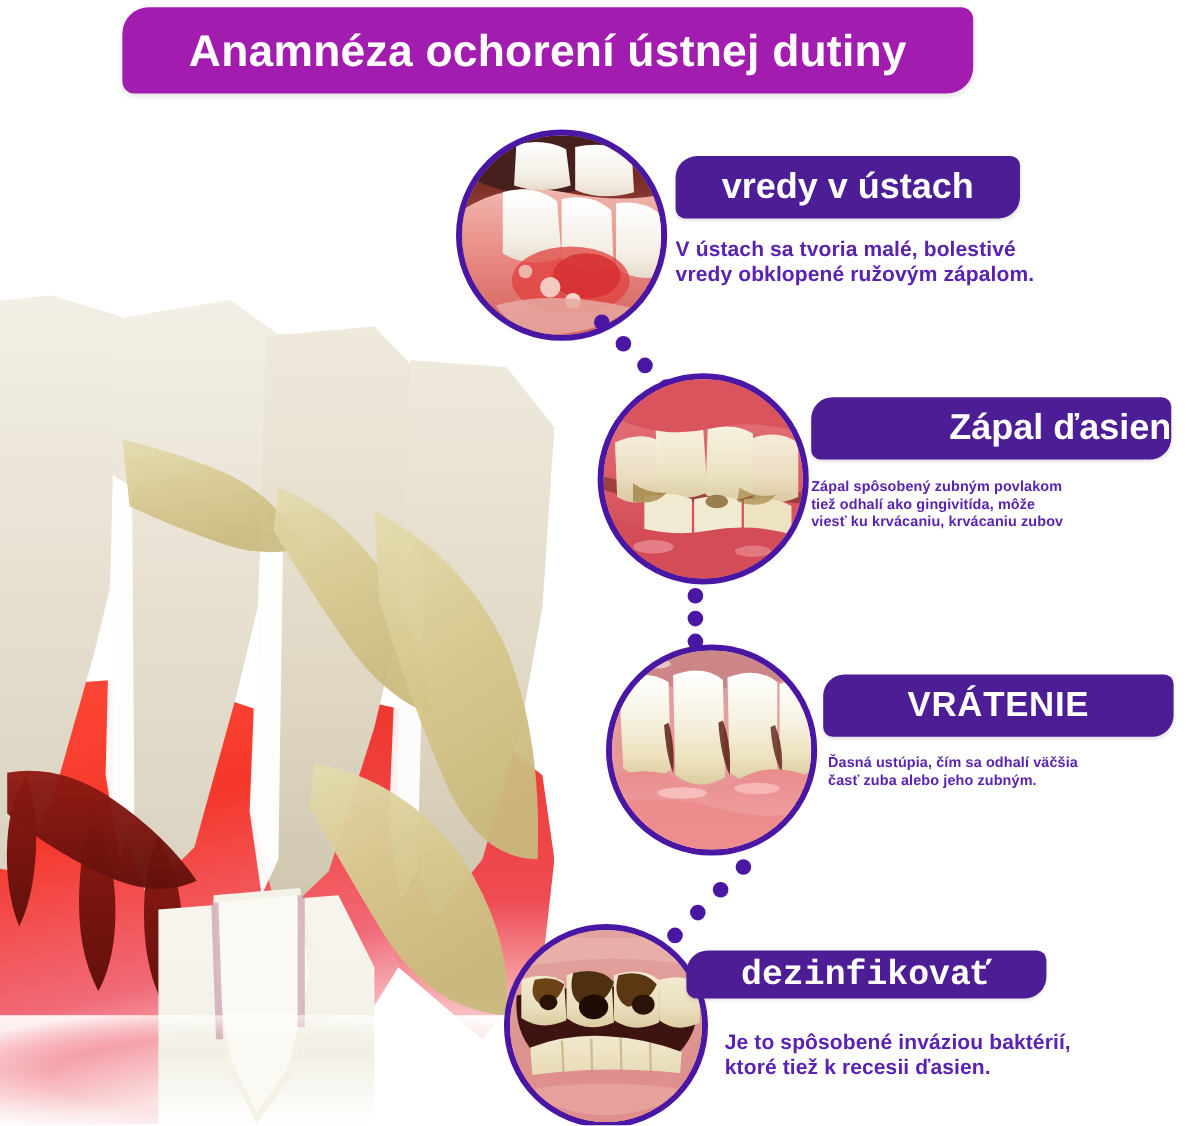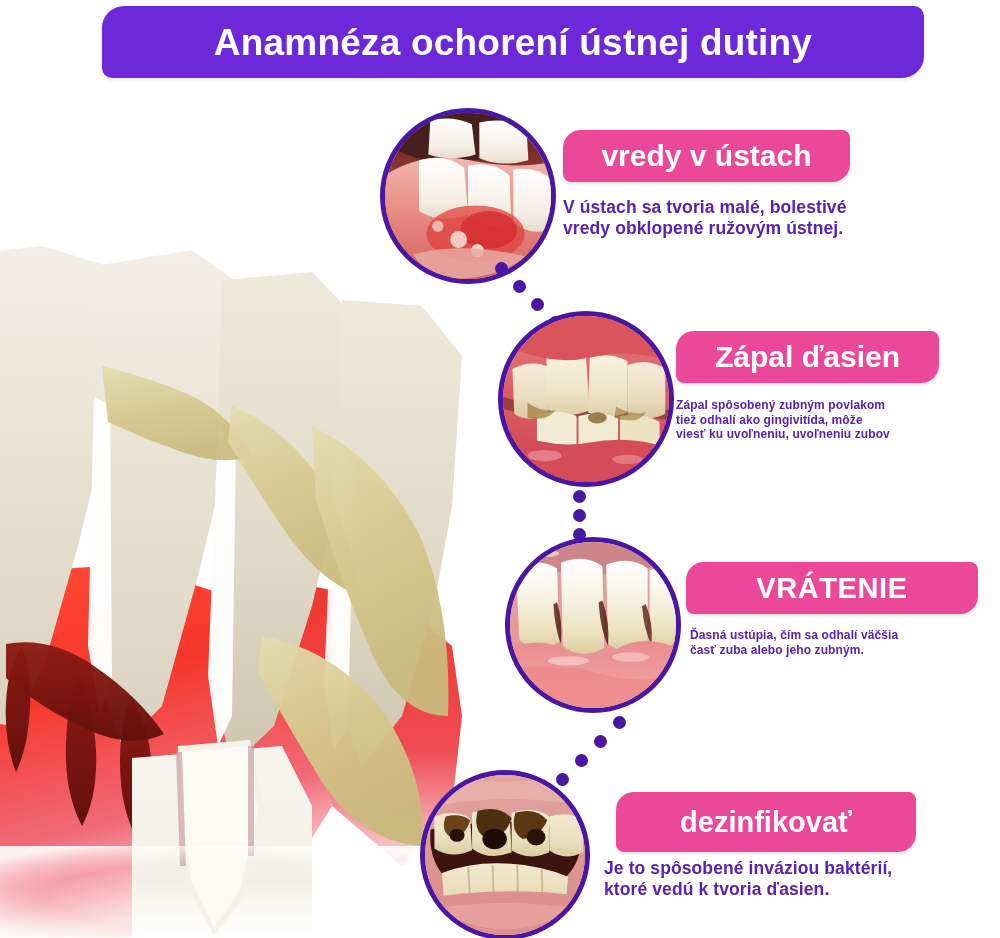--- a/index.html
+++ b/index.html
@@ -14,8 +14,8 @@
 
   
   .title-banner{
-    position:absolute;left:102px;top:6px;width:822px;height:72px;
-    background:#6d28d9;
+    position:absolute;left:102px;top:6px;width:709px;height:72px;
+    background:#a21caf;
     border-radius:22px 10px 22px 10px;
     display:flex;align-items:center;justify-content:center;
     box-shadow:0 2px 4px rgba(0,0,0,.10);

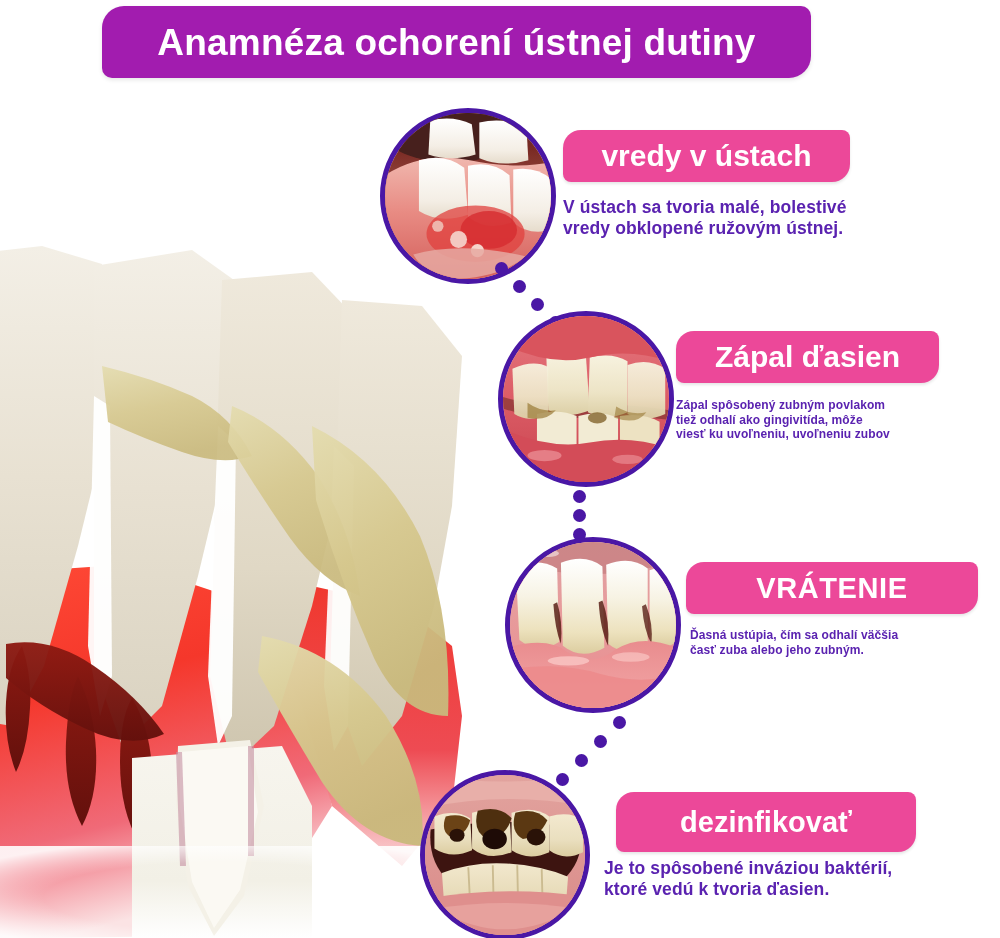--- a/index.html
+++ b/index.html
@@ -48,7 +48,7 @@
 
   
   .badge{
-    position:absolute;background:#ec4899;
+    position:absolute;background:#4c1d95;
     border-radius:18px 8px 18px 8px;
     display:flex;align-items:center;justify-content:center;
     box-shadow:0 2px 3px rgba(0,0,0,.10);

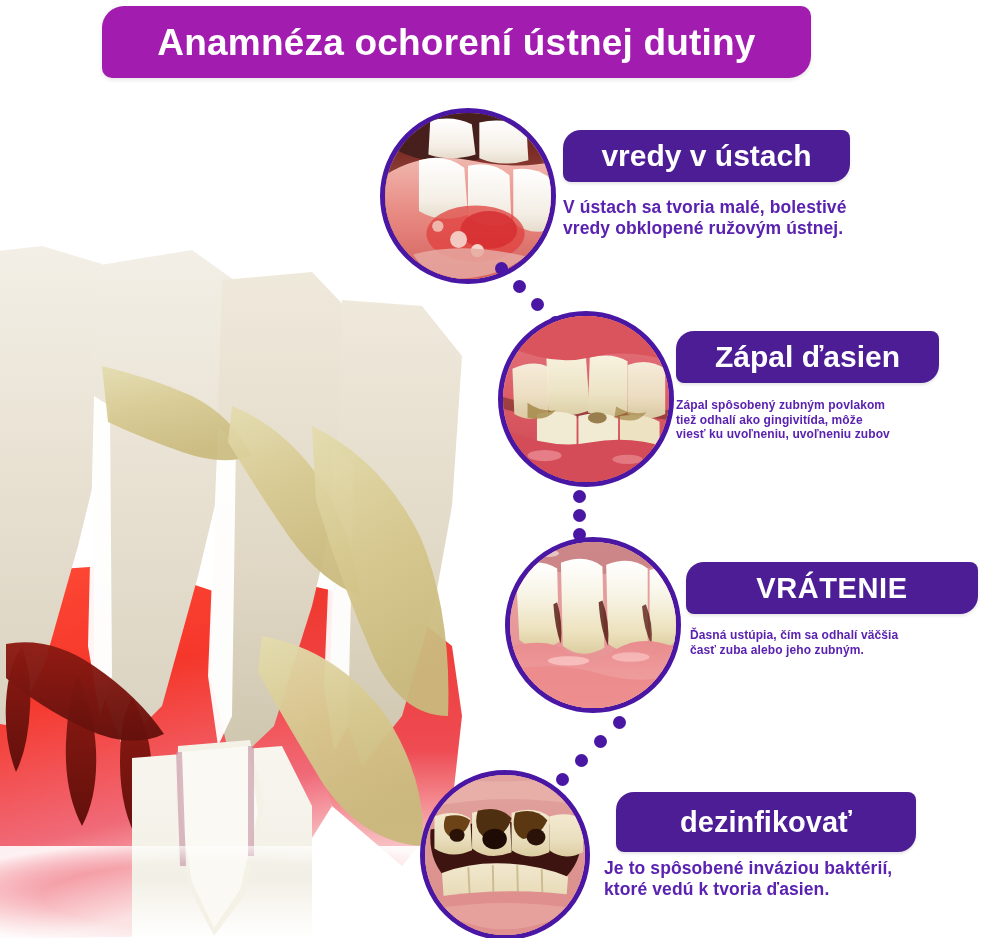--- a/index.html
+++ b/index.html
@@ -193,7 +193,7 @@
   </div>
   <div class="desc" style="left:563px;top:197px;font-size:17.5px;">
     <div>V ústach sa tvoria malé, bolestivé</div>
-    <div>vredy obklopené ružovým ústnej.</div>
+    <div>vredy obklopené ružovým zápalom.</div>
   </div>
 
   <div class="connector" style="left:495px;top:262px;width:80px;height:70px;">

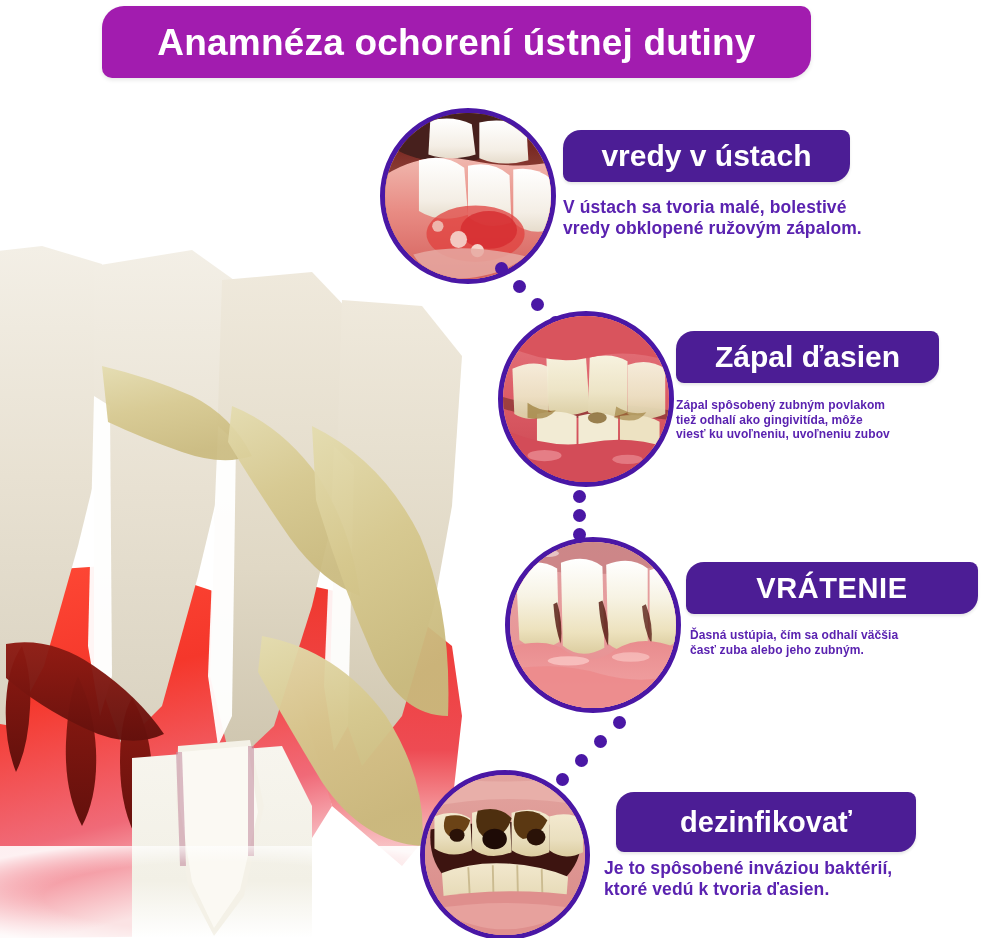--- a/index.html
+++ b/index.html
@@ -242,7 +242,7 @@
     </svg>
   </div>
 
-  <div class="badge" style="left:676px;top:331px;width:263px;height:52px;">
+  <div class="badge" style="left:676px;top:331px;width:300px;height:52px;justify-content:flex-end;">
     <span class="badge-text" style="font-size:30px;">Zápal ďasien</span>
   </div>
   <div class="desc" style="left:676px;top:398px;font-size:12px;">

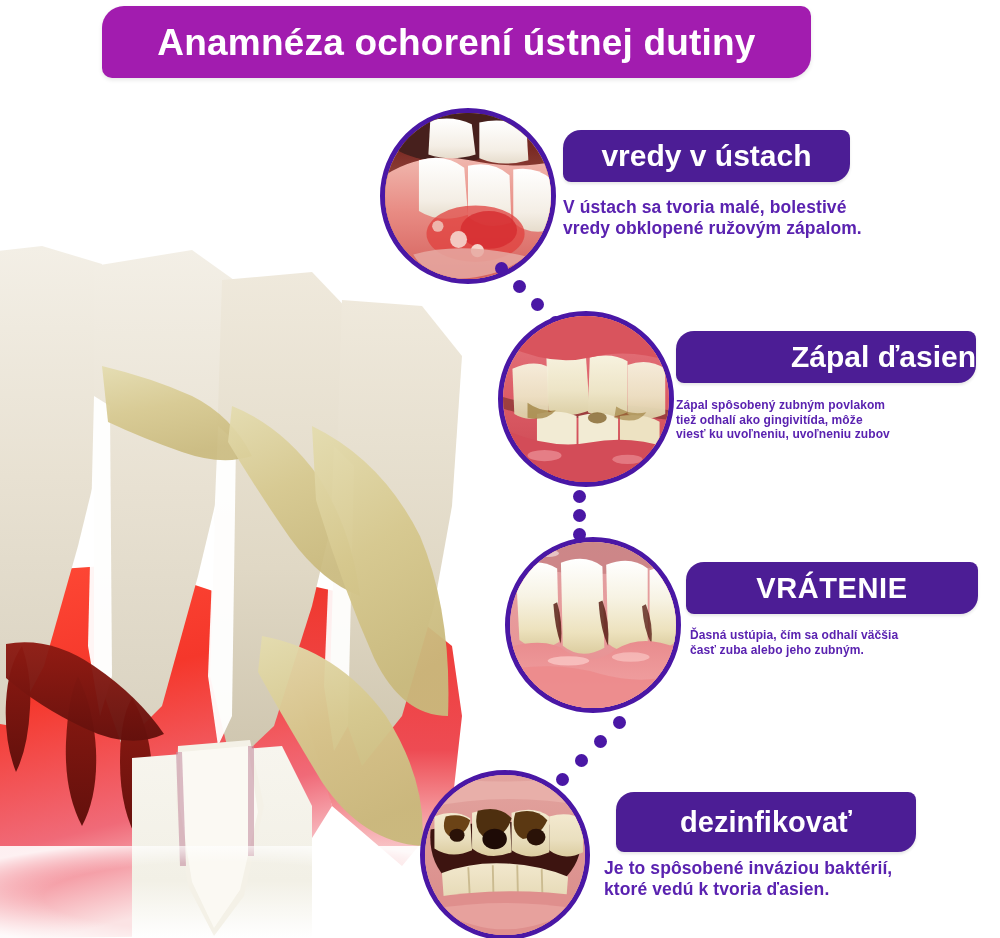--- a/index.html
+++ b/index.html
@@ -248,7 +248,7 @@
   <div class="desc" style="left:676px;top:398px;font-size:12px;">
     <div>Zápal spôsobený zubným povlakom</div>
     <div>tiež odhalí ako gingivitída, môže</div>
-    <div>viesť ku uvoľneniu, uvoľneniu zubov</div>
+    <div>viesť ku krvácaniu, krvácaniu zubov</div>
   </div>
 
   <div class="connector" style="left:573px;top:490px;width:30px;height:70px;">

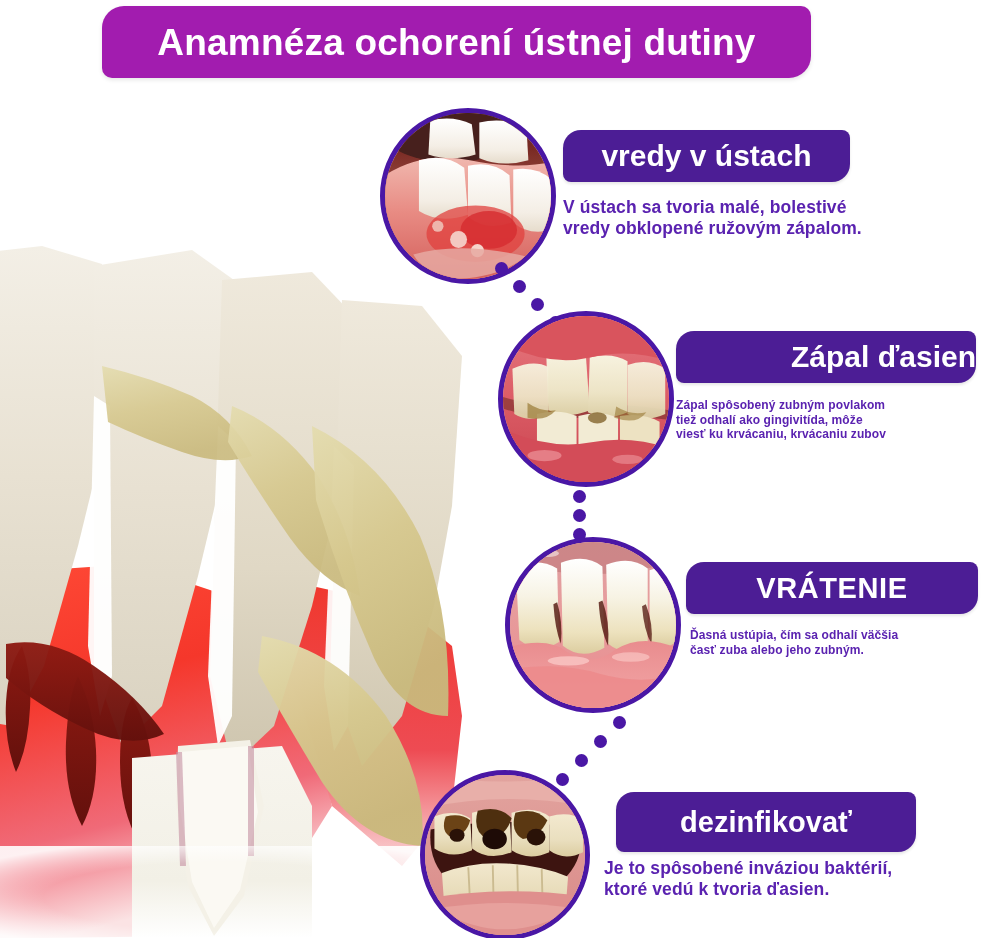--- a/index.html
+++ b/index.html
@@ -356,7 +356,7 @@
     </svg>
   </div>
 
-  <div class="badge" style="left:616px;top:792px;width:300px;height:60px;">
+  <div class="badge" style="left:572px;top:792px;width:300px;height:40px;font-family:Liberation Mono, monospace;">
     <span class="badge-text" style="font-size:29px;">dezinfikovať</span>
   </div>
   <div class="desc" style="left:604px;top:858px;font-size:17.5px;">

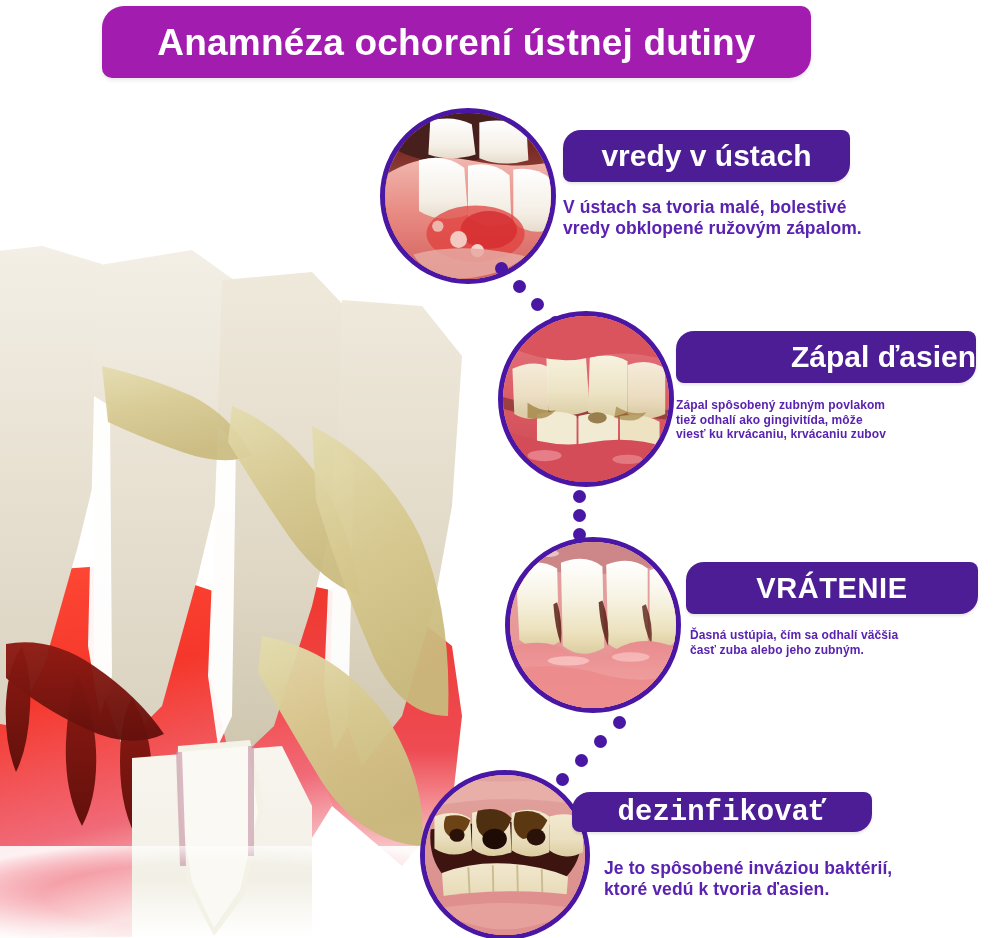--- a/index.html
+++ b/index.html
@@ -361,7 +361,7 @@
   </div>
   <div class="desc" style="left:604px;top:858px;font-size:17.5px;">
     <div>Je to spôsobené inváziou baktérií,</div>
-    <div>ktoré vedú k tvoria ďasien.</div>
+    <div>ktoré tiež k recesii ďasien.</div>
   </div>
 
 </div>

